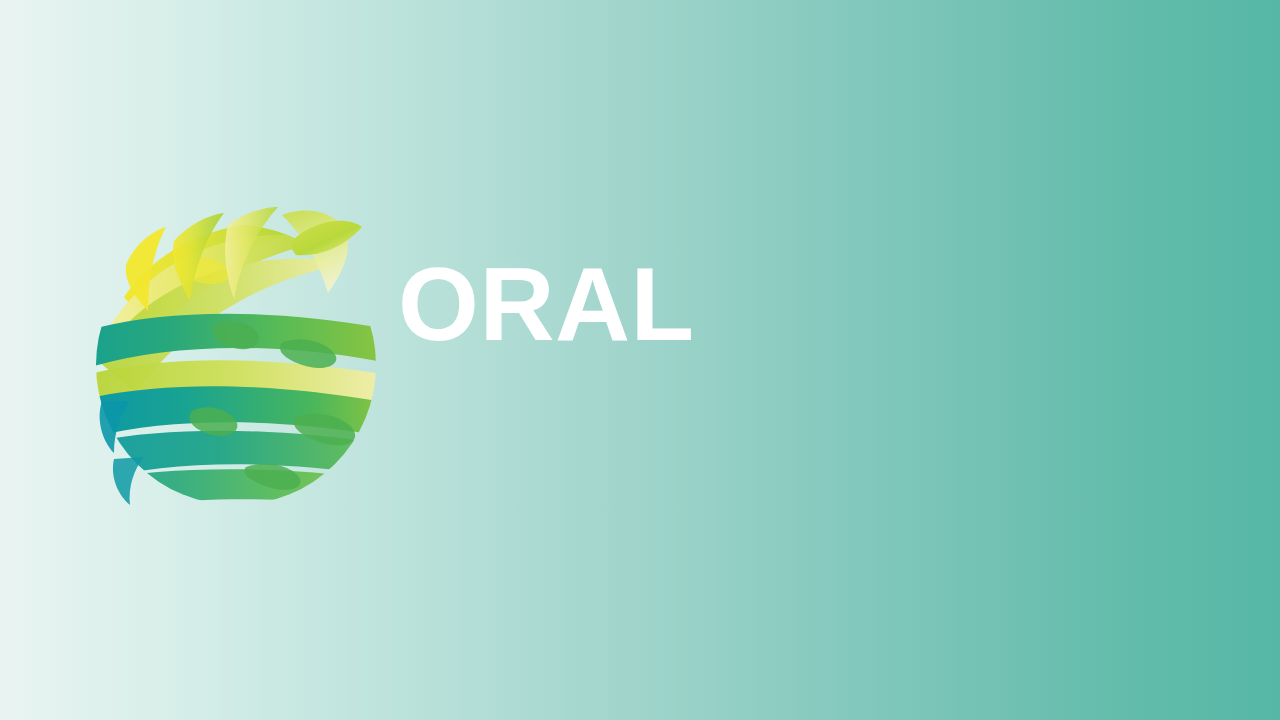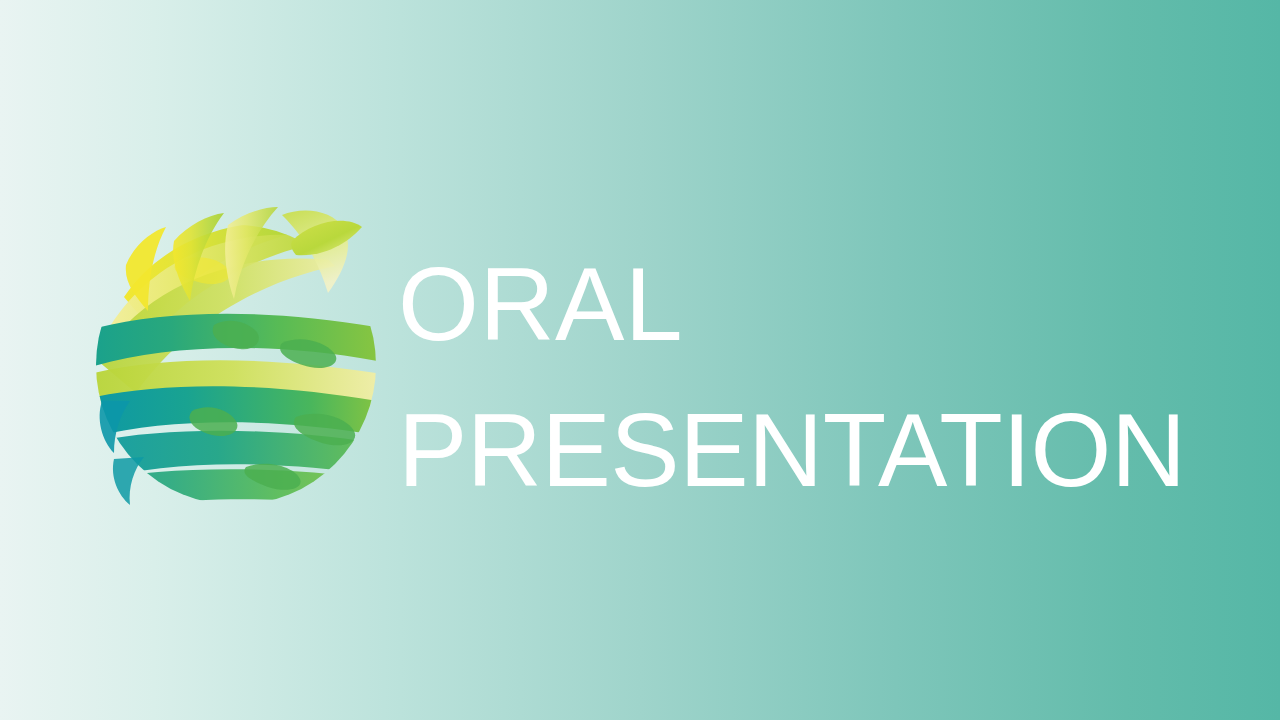--- a/index.html
+++ b/index.html
@@ -56,7 +56,7 @@
     display: block;
     color: #ffffff;
     font-family: "Liberation Sans", sans-serif;
-    font-weight: normal;
+    font-weight: bold;
     font-size: 104px;
     line-height: 1.4;
     letter-spacing: 0.5px;

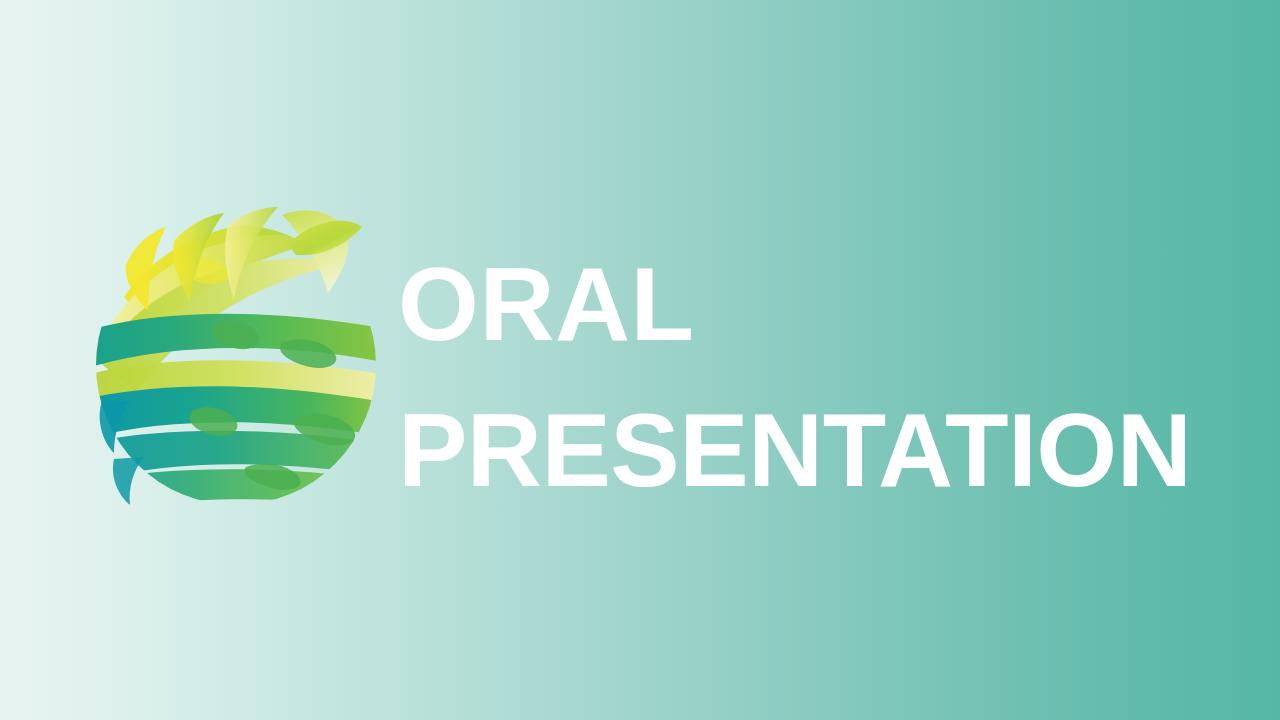--- a/index.html
+++ b/index.html
@@ -166,7 +166,6 @@
 
   <div class="title-block">
     <span class="title-line line-one">ORAL</span>
-    <span class="title-line line-two">PRESENTATION</span>
   </div>
 
 </div>

